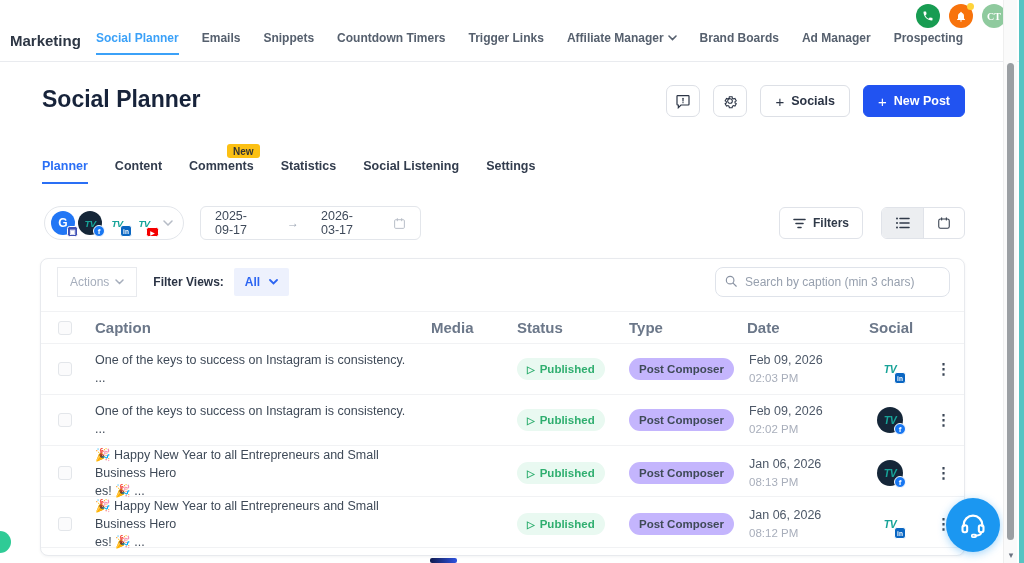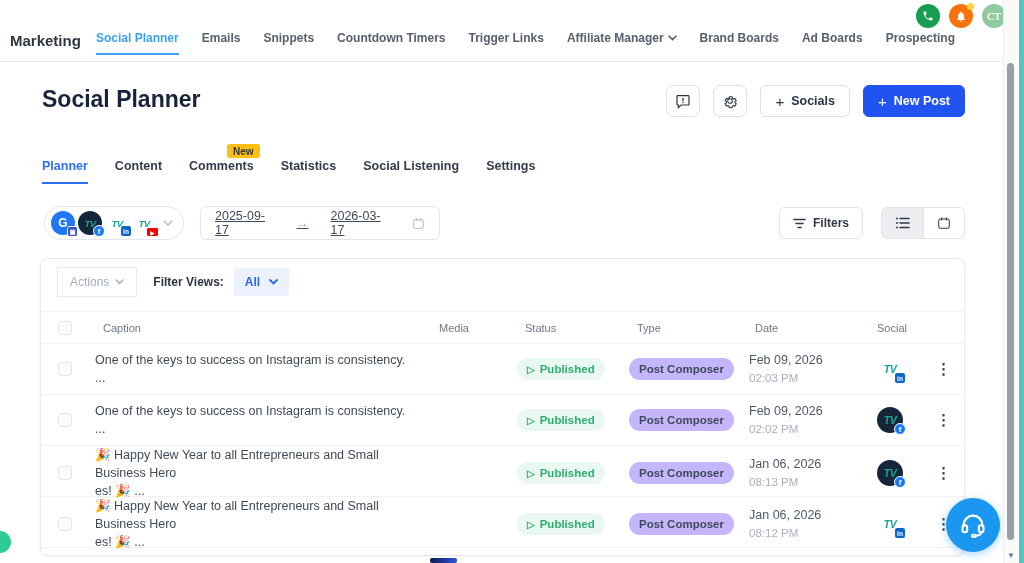--- a/index.html
+++ b/index.html
@@ -133,7 +133,7 @@
           <span>Brand Boards</span>
         </a>
       <a class="topnav-tab">
-          <span>Ad Boards</span>
+          <span>Ad Manager</span>
         </a>
       <a class="topnav-tab">
           <span>Prospecting</span>

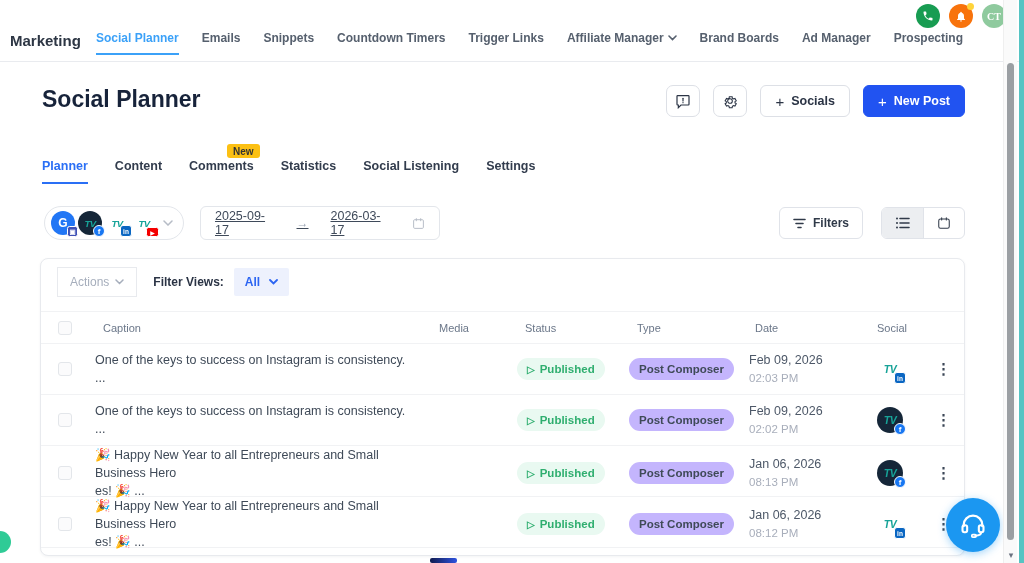--- a/index.html
+++ b/index.html
@@ -46,7 +46,7 @@
   .badge-li { width:12px; height:12px; border-radius:3px; background:#0a66c2; font-size:6.5px; font-weight:700; }
   .badge-yt { width:13px; height:10px; border-radius:2.5px; background:#f40000; font-size:6px; }
   .badge-gmb { width:11px; height:11px; border-radius:2.5px; background:#3f51b5; font-size:6.5px; }
-  .date-range { height:34px; margin-left:16px; border:1px solid #e3e6eb; border-radius:6px; display:flex; align-items:center; gap:22px; padding:0 14px; font-size:12.5px; color:#3f4a5a; background:#fff; cursor:pointer; width:240px; justify-content:center;text-decoration:underline; }
+  .date-range { height:34px; margin-left:16px; border:1px solid #e3e6eb; border-radius:6px; display:flex; align-items:center; gap:22px; padding:0 14px; font-size:12.5px; color:#3f4a5a; background:#fff; cursor:pointer; width:221px; justify-content:center; }
   .date-arrow { color:#9aa3b2; font-size:12px; }
   .toolbar-right { margin-left:auto; display:flex; gap:18px; align-items:center; }
   .filters-btn { height:32px; border:1px solid #e0e3e9; border-radius:6px; background:#fff; display:flex; align-items:center; gap:7px; padding:0 13px; font-size:12px; font-weight:700; color:#303a49; cursor:pointer; }

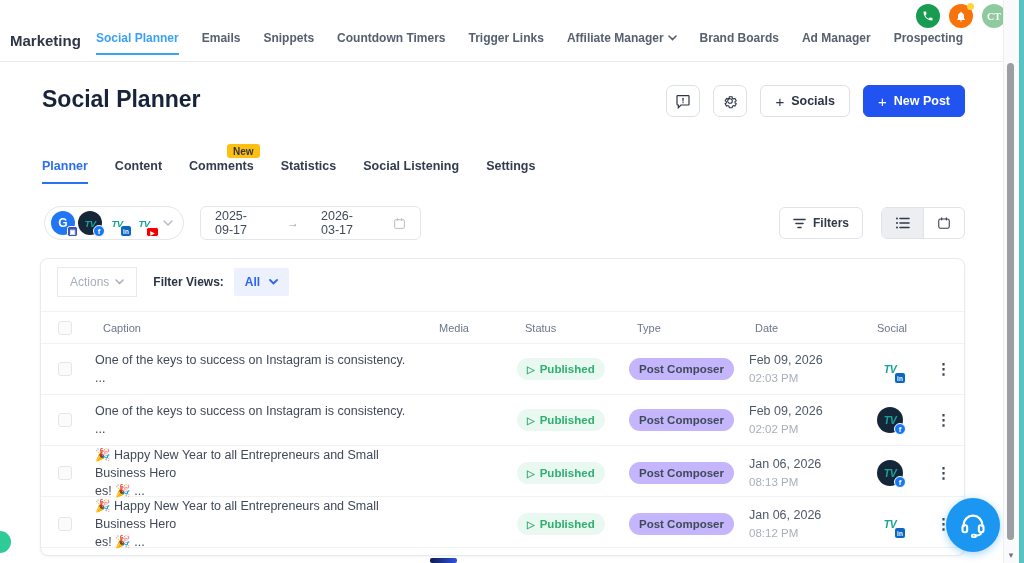--- a/index.html
+++ b/index.html
@@ -288,6 +288,15 @@
             </svg>
           </span>
       </div>
+      <div class="search-wrap">
+        <span class="search-ico">
+            <svg width="14" height="14" viewBox="0 0 24 24">
+              <circle cx="10.5" cy="10.5" r="6.5" fill="none" stroke="#8a93a3" stroke-width="2"></circle>
+              <path d="M15.5 15.5L21 21" stroke="#8a93a3" stroke-width="2" stroke-linecap="round"></path>
+            </svg>
+          </span>
+        <input class="search-input" type="text" placeholder="Search by caption (min 3 chars)" style="">
+      </div>
     </div>
 
     <div class="tgrid thead">

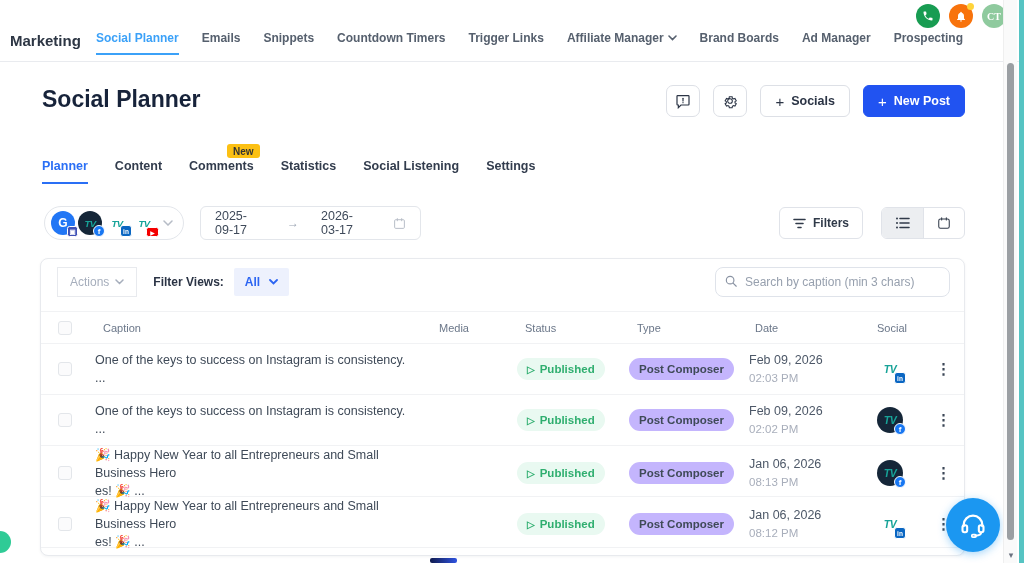--- a/index.html
+++ b/index.html
@@ -68,7 +68,7 @@
 
   .tgrid { display:grid; grid-template-columns:46px 336px 86px 112px 118px 118px 66px 1fr; align-items:center; }
   .thead { height:33px; border-top:1px solid #f1f2f4; border-bottom:1px solid #f1f2f4; margin-top:6px; }
-  .th { font-size:11px; font-weight:400; color:#6b7789; padding-left:8px;margin-left:8px; }
+  .th { font-size:15px; font-weight:700; color:#6b7789; padding-left:8px; }
   .th.social-h { padding-left:12px; }
   .trow { height:51px; border-bottom:1px solid #f1f2f4; cursor:pointer; }
   .checkbox { width:14px; height:14px; border:1px solid #e3e6ea; border-radius:3px; background:#fbfbfc; margin-left:17px; cursor:pointer; }

